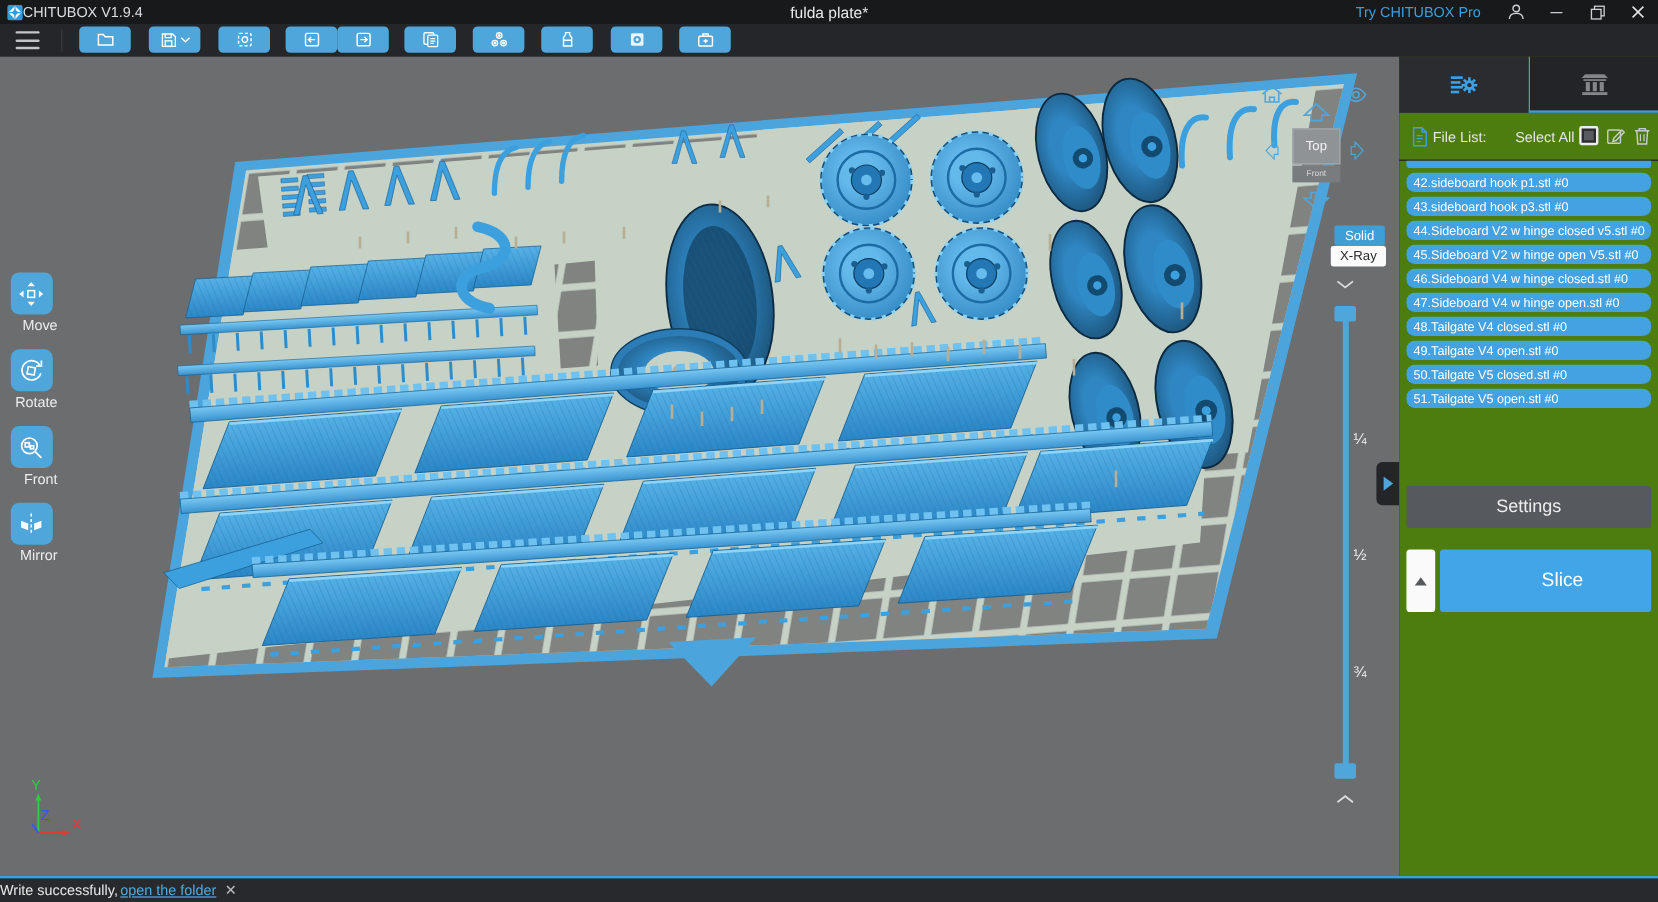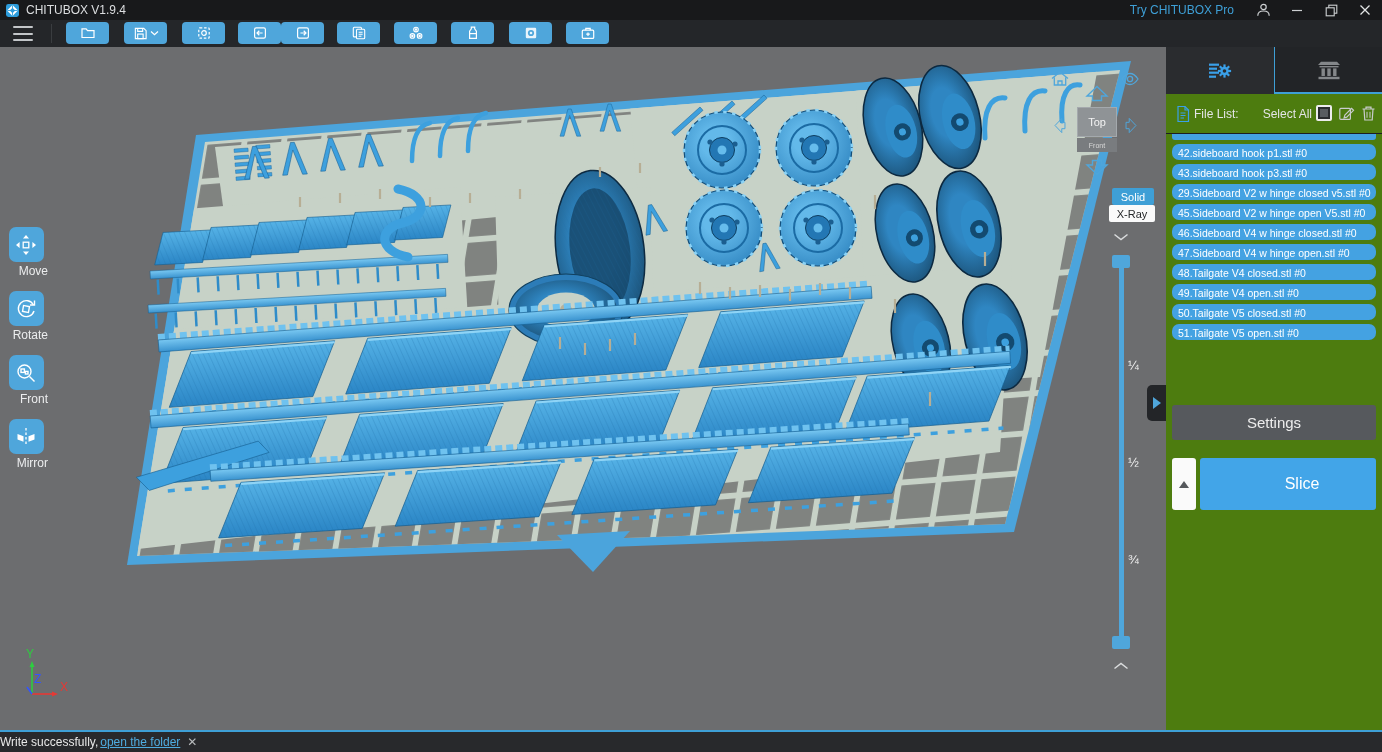--- a/index.html
+++ b/index.html
@@ -10,7 +10,7 @@
   #titlebar { position:absolute; left:0; top:0; width:1382px; height:20px;
               background:#18191B; display:flex; align-items:center; z-index:30; }
   #logo { margin-left:6px; width:13px; height:13px; }
-  #app-title { margin-left:7px; font-size:12px; color:#DCDEE0; }
+  #app-title { font-size:12px; color:#DCDEE0; }
   #doc-title { position:absolute; left:0; width:100%; text-align:center;
                font-size:13px; color:#E8E8E8; pointer-events:none; }
   #tb-right { position:absolute; right:0; top:0; height:20px; display:flex; align-items:center; }

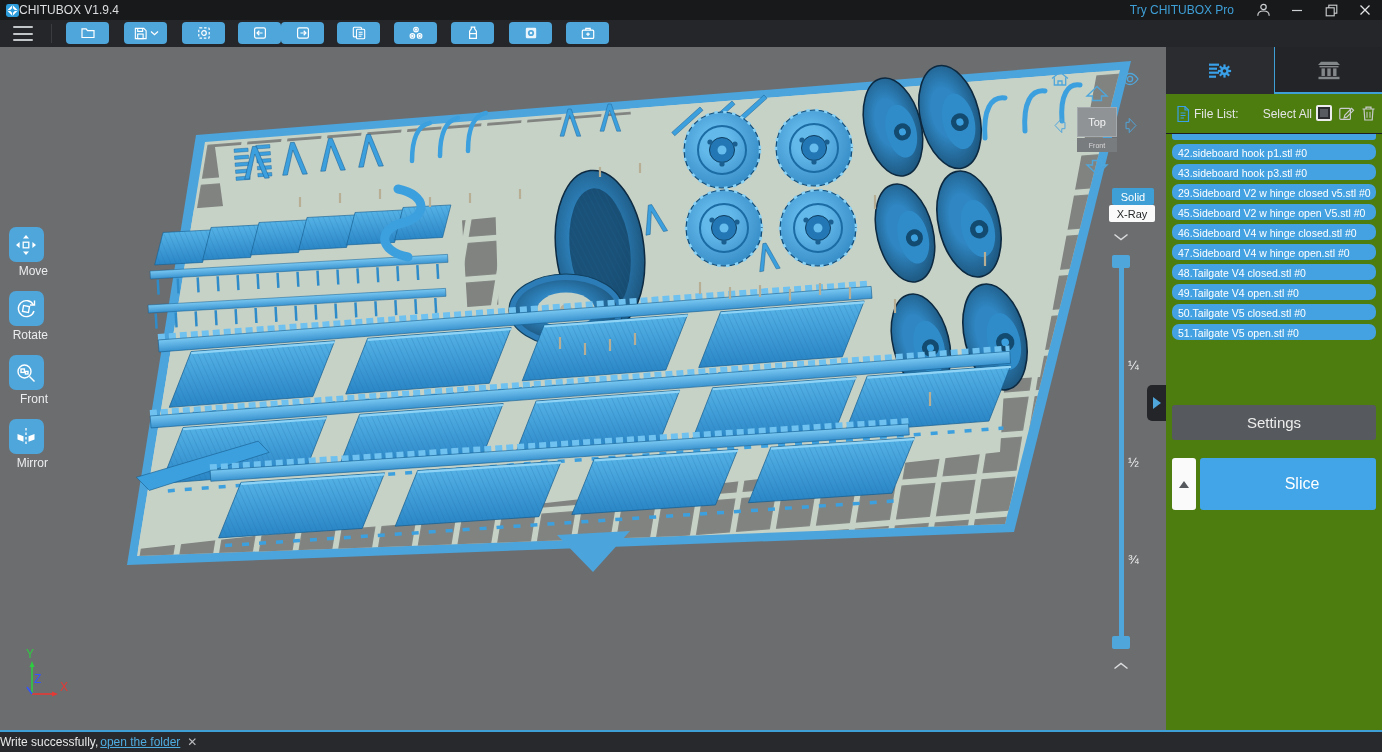--- a/index.html
+++ b/index.html
@@ -119,6 +119,7 @@
     <path d="M8 1.6v12.8M1.6 8h12.8" stroke="#2D9CDB" stroke-width="1.1"></path>
   </svg>
   <span id="app-title">CHITUBOX V1.9.4</span>
+  <span id="doc-title">fulda plate*</span>
   <div id="tb-right">
     <span id="try-pro">Try CHITUBOX Pro</span>
     <div class="win-btn">

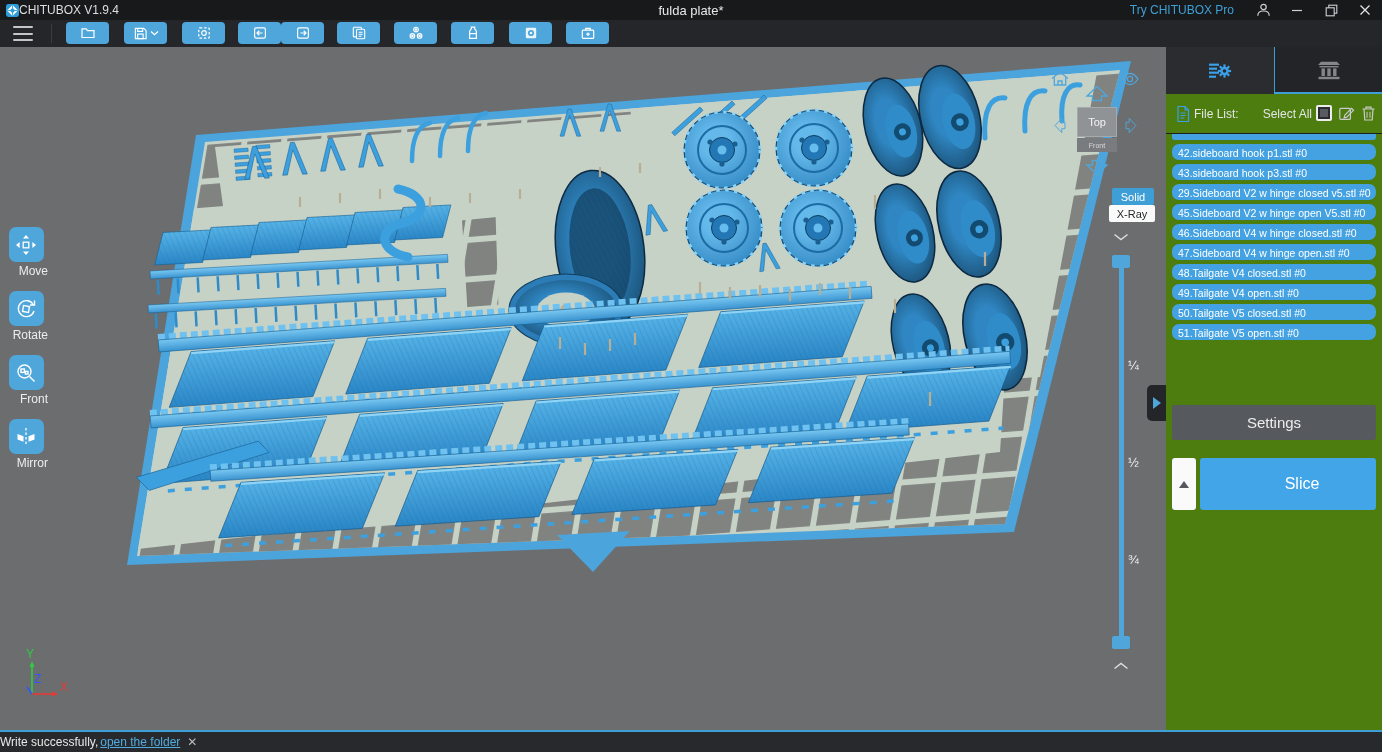--- a/index.html
+++ b/index.html
@@ -635,7 +635,7 @@
     <div class="fitem partial"></div>
     <div class="fitem">42.sideboard hook p1.stl #0</div>
     <div class="fitem">43.sideboard hook p3.stl #0</div>
-    <div class="fitem">29.Sideboard V2  w hinge closed v5.stl #0</div>
+    <div class="fitem">44.Sideboard V2  w hinge closed v5.stl #0</div>
     <div class="fitem">45.Sideboard V2  w hinge open V5.stl #0</div>
     <div class="fitem">46.Sideboard V4  w hinge closed.stl #0</div>
     <div class="fitem">47.Sideboard V4  w hinge open.stl #0</div>

